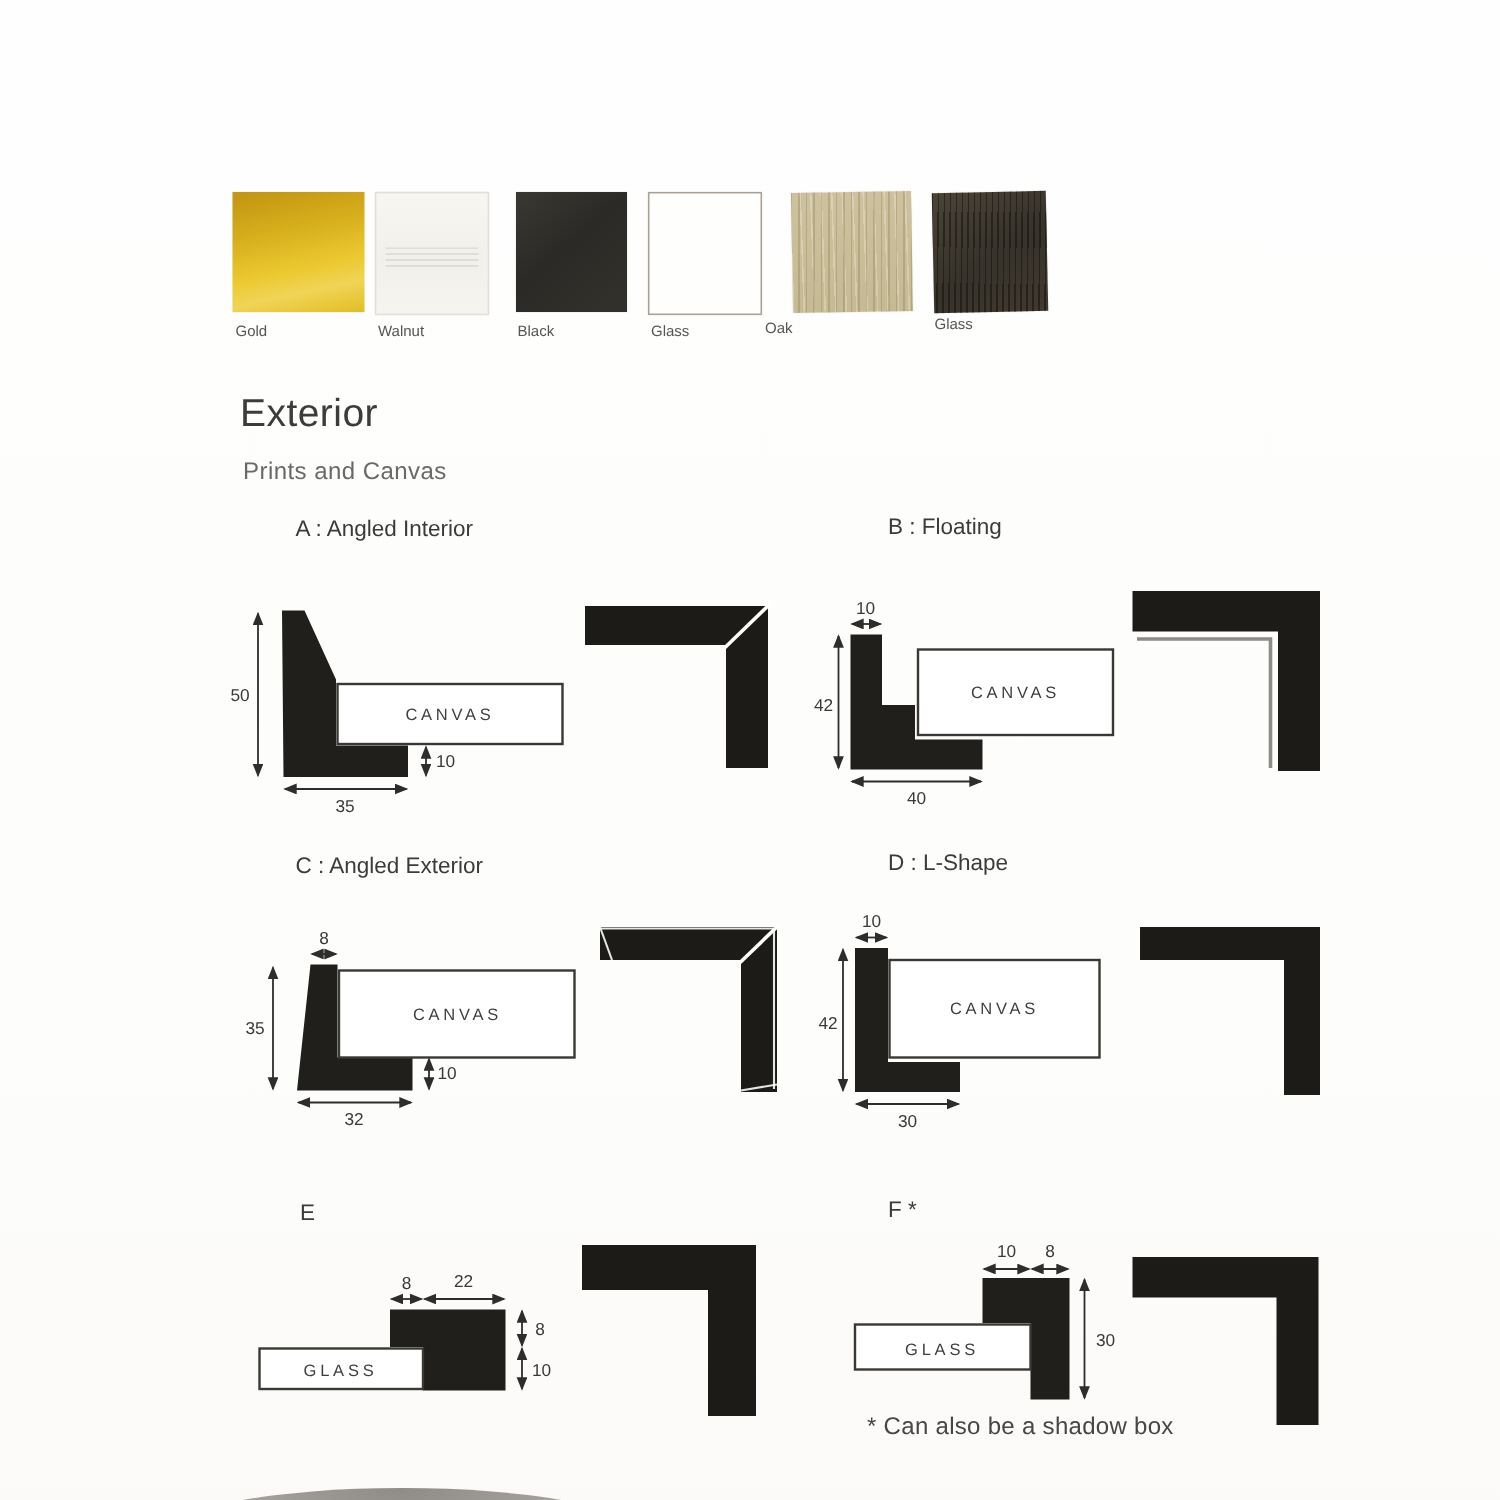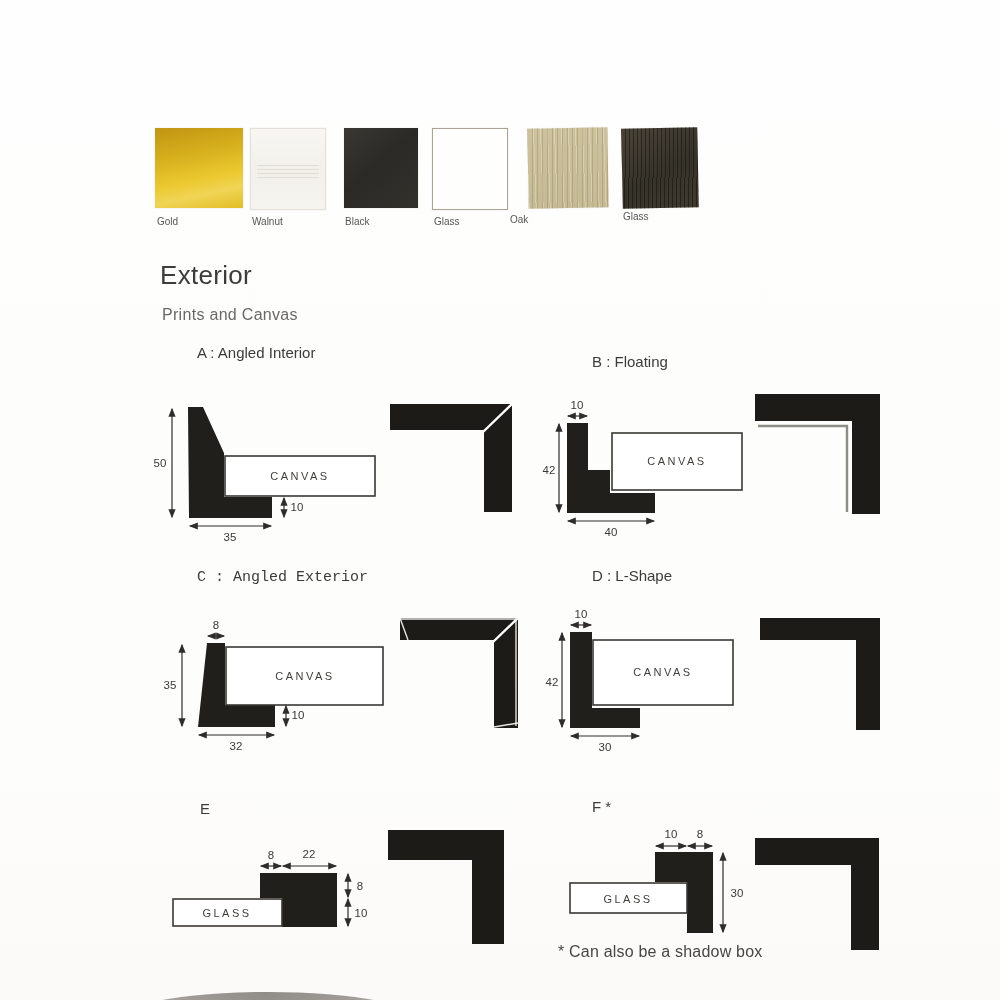--- a/index.html
+++ b/index.html
@@ -77,7 +77,7 @@
   <div class="abs h2" style="left:162px;top:306px;">Prints and Canvas</div>
 
   <div class="abs h3" style="left:165px;top:344px;">A : Angled Interior</div>
-  <div class="abs h3" style="left:560px;top:353px;">B : Floating</div>
+  <div class="abs h3" style="left:560px;top:343px;">B : Floating</div>
 
   <svg class="diag" style="left:150px;top:398px;" width="250" height="150" viewBox="0 0 250 150">
     <defs>

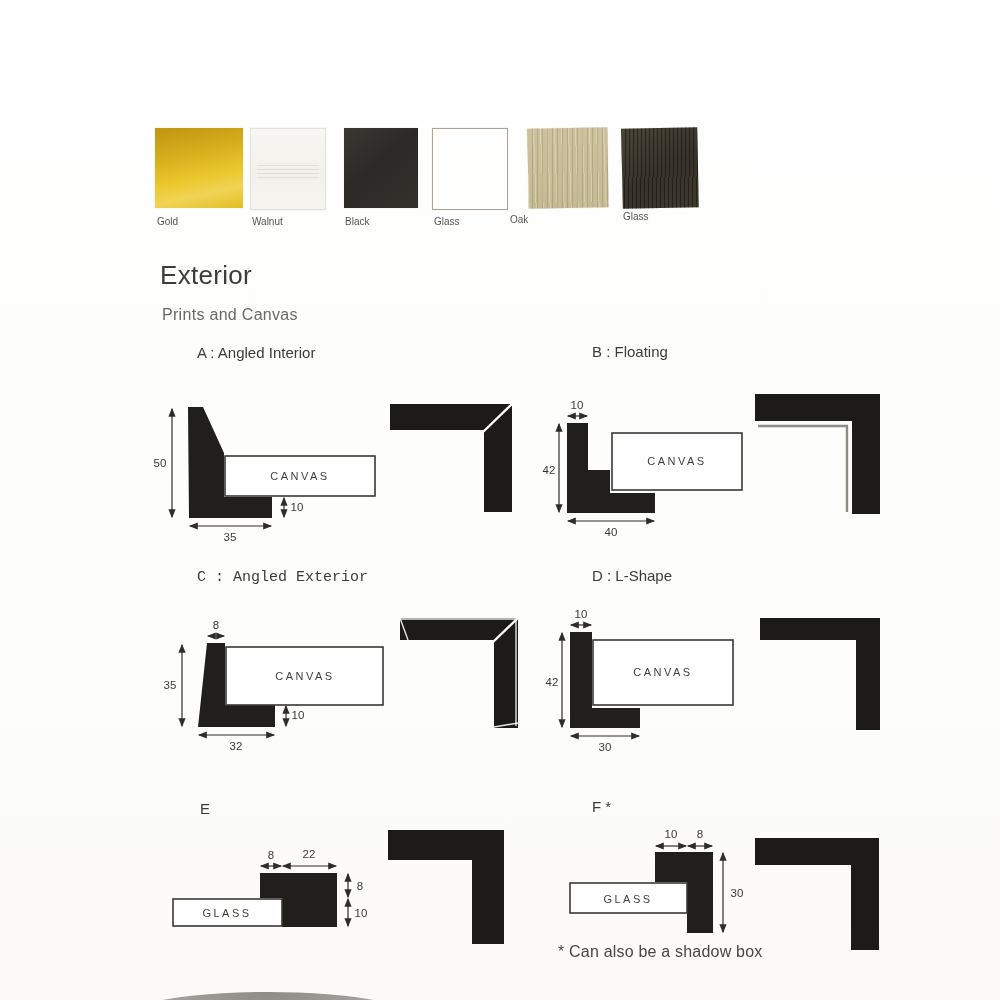--- a/index.html
+++ b/index.html
@@ -123,7 +123,7 @@
     <polyline class="inner-gap" points="5,34 94,34 94,120"></polyline>
   </svg>
 
-  <div class="abs h3" style="left:165px;top:569px;font-family:Liberation Mono, monospace;">C : Angled Exterior</div>
+  <div class="abs h3" style="left:165px;top:569px;">C : Angled Exterior</div>
   <div class="abs h3" style="left:560px;top:567px;text-align:right;">D : L-Shape</div>
 
   <svg class="diag" style="left:150px;top:615px;" width="250" height="145" viewBox="0 0 250 145">

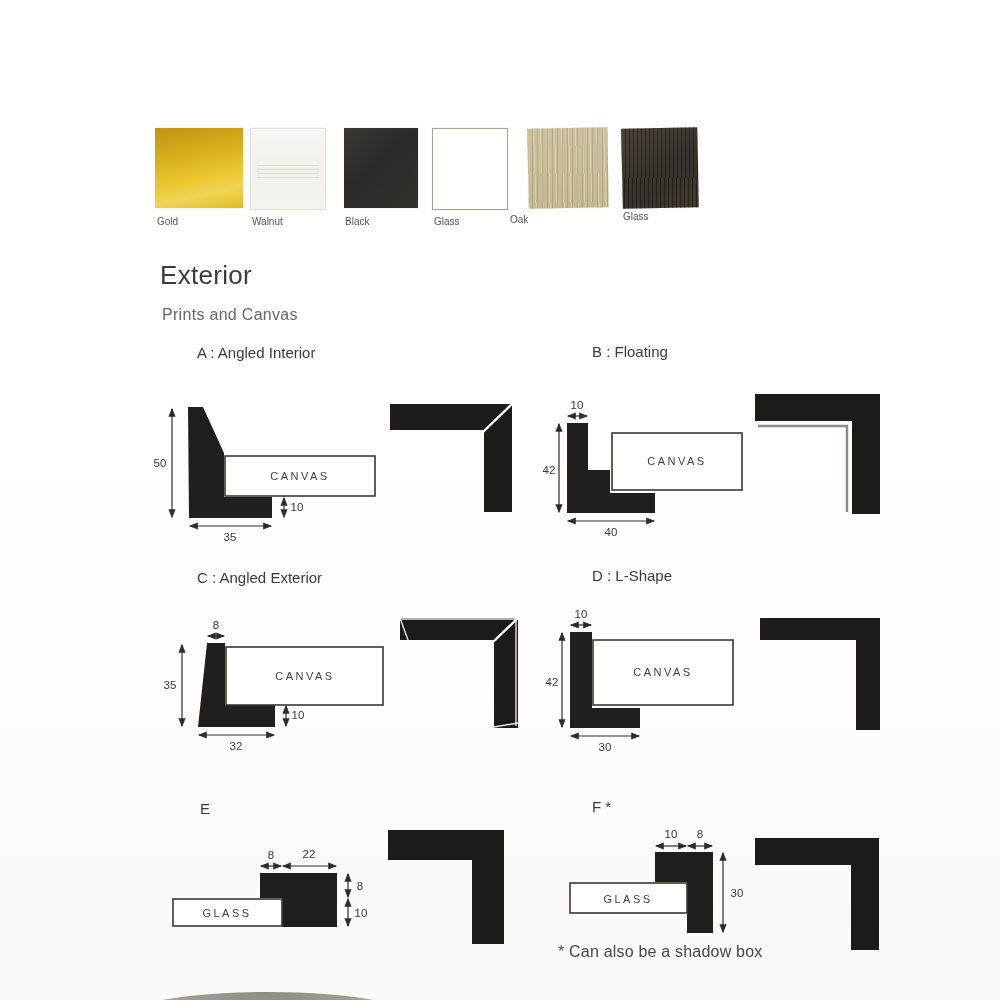--- a/index.html
+++ b/index.html
@@ -222,7 +222,7 @@
     <polygon class="blk2" points="2,2 126,2 126,114 98,114 98,29 2,29"></polygon>
   </svg>
 
-  <div class="abs note" style="left:558px;top:943px;">* Can also be a shadow box</div>
+  <div class="abs note" style="left:578px;top:943px;">* Can also be a shadow box</div>
 
   <div class="bottom-arc"></div>
 </div>

